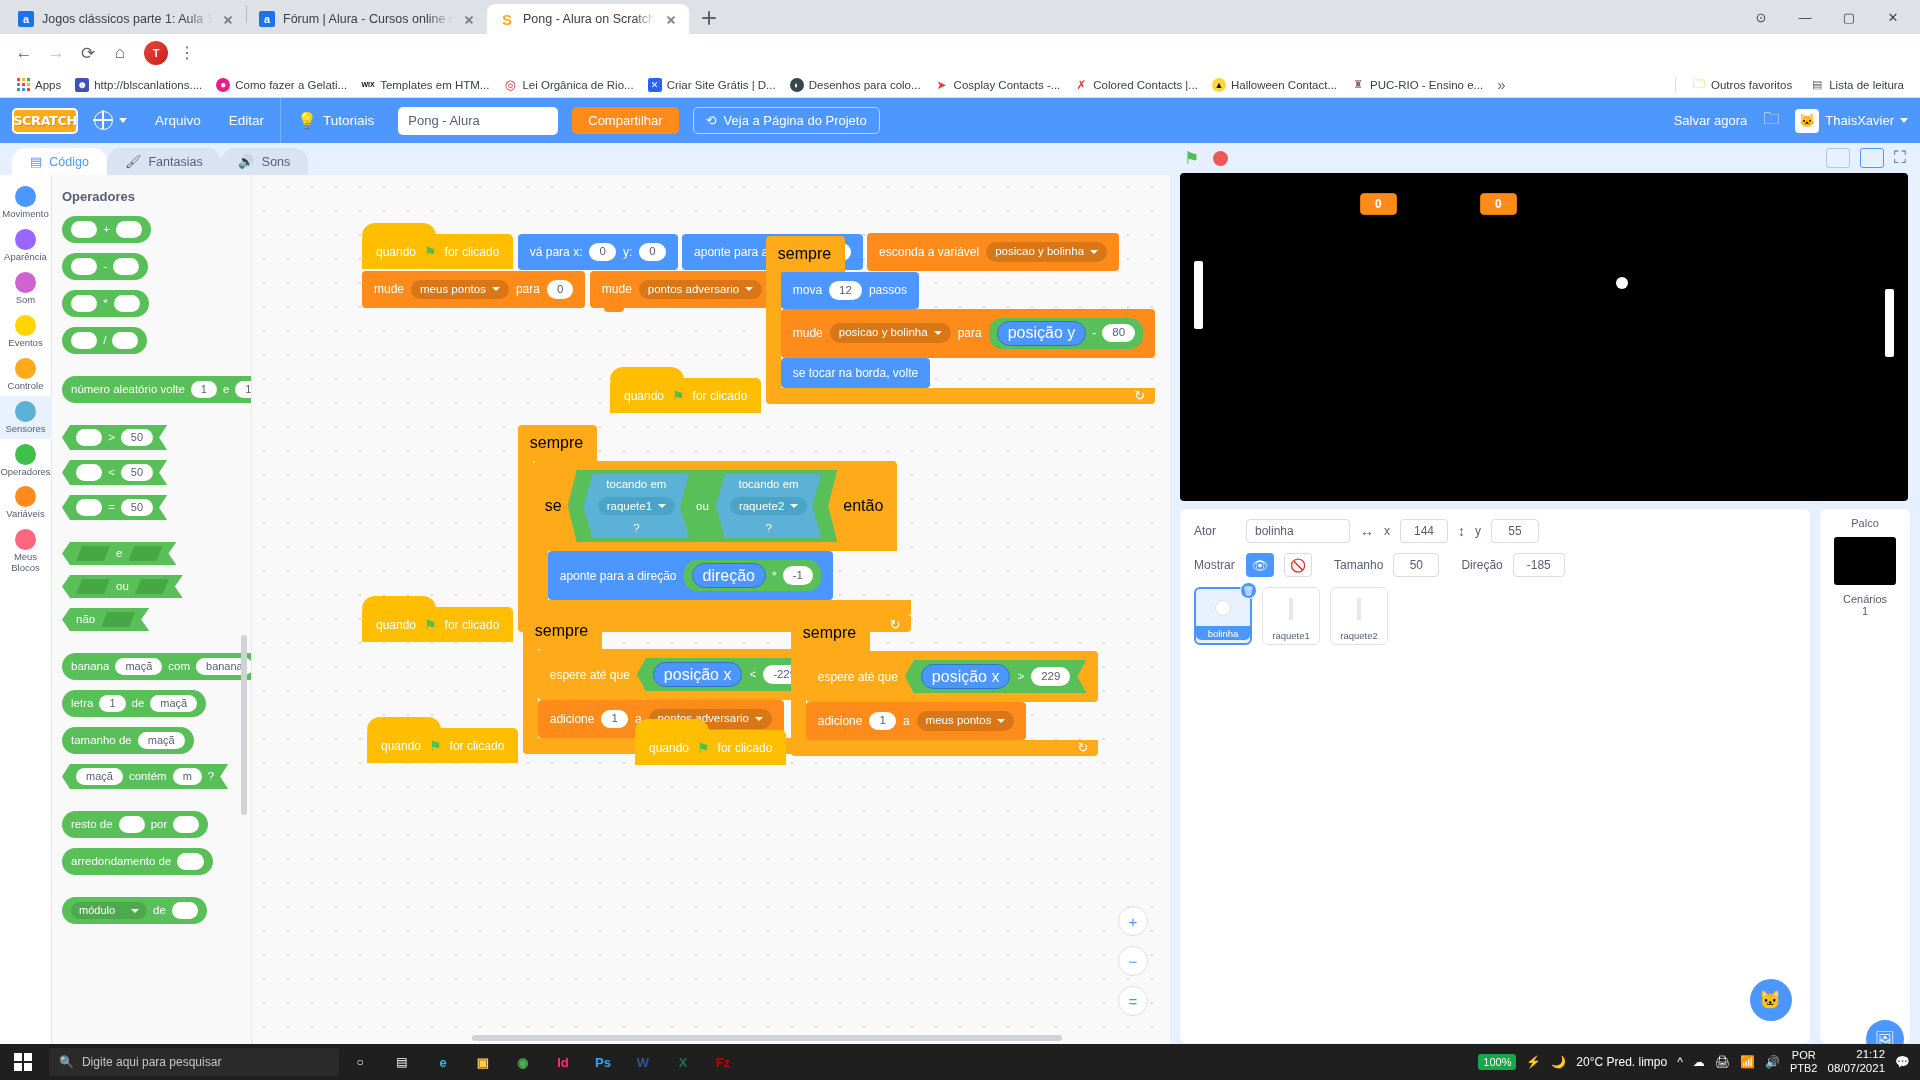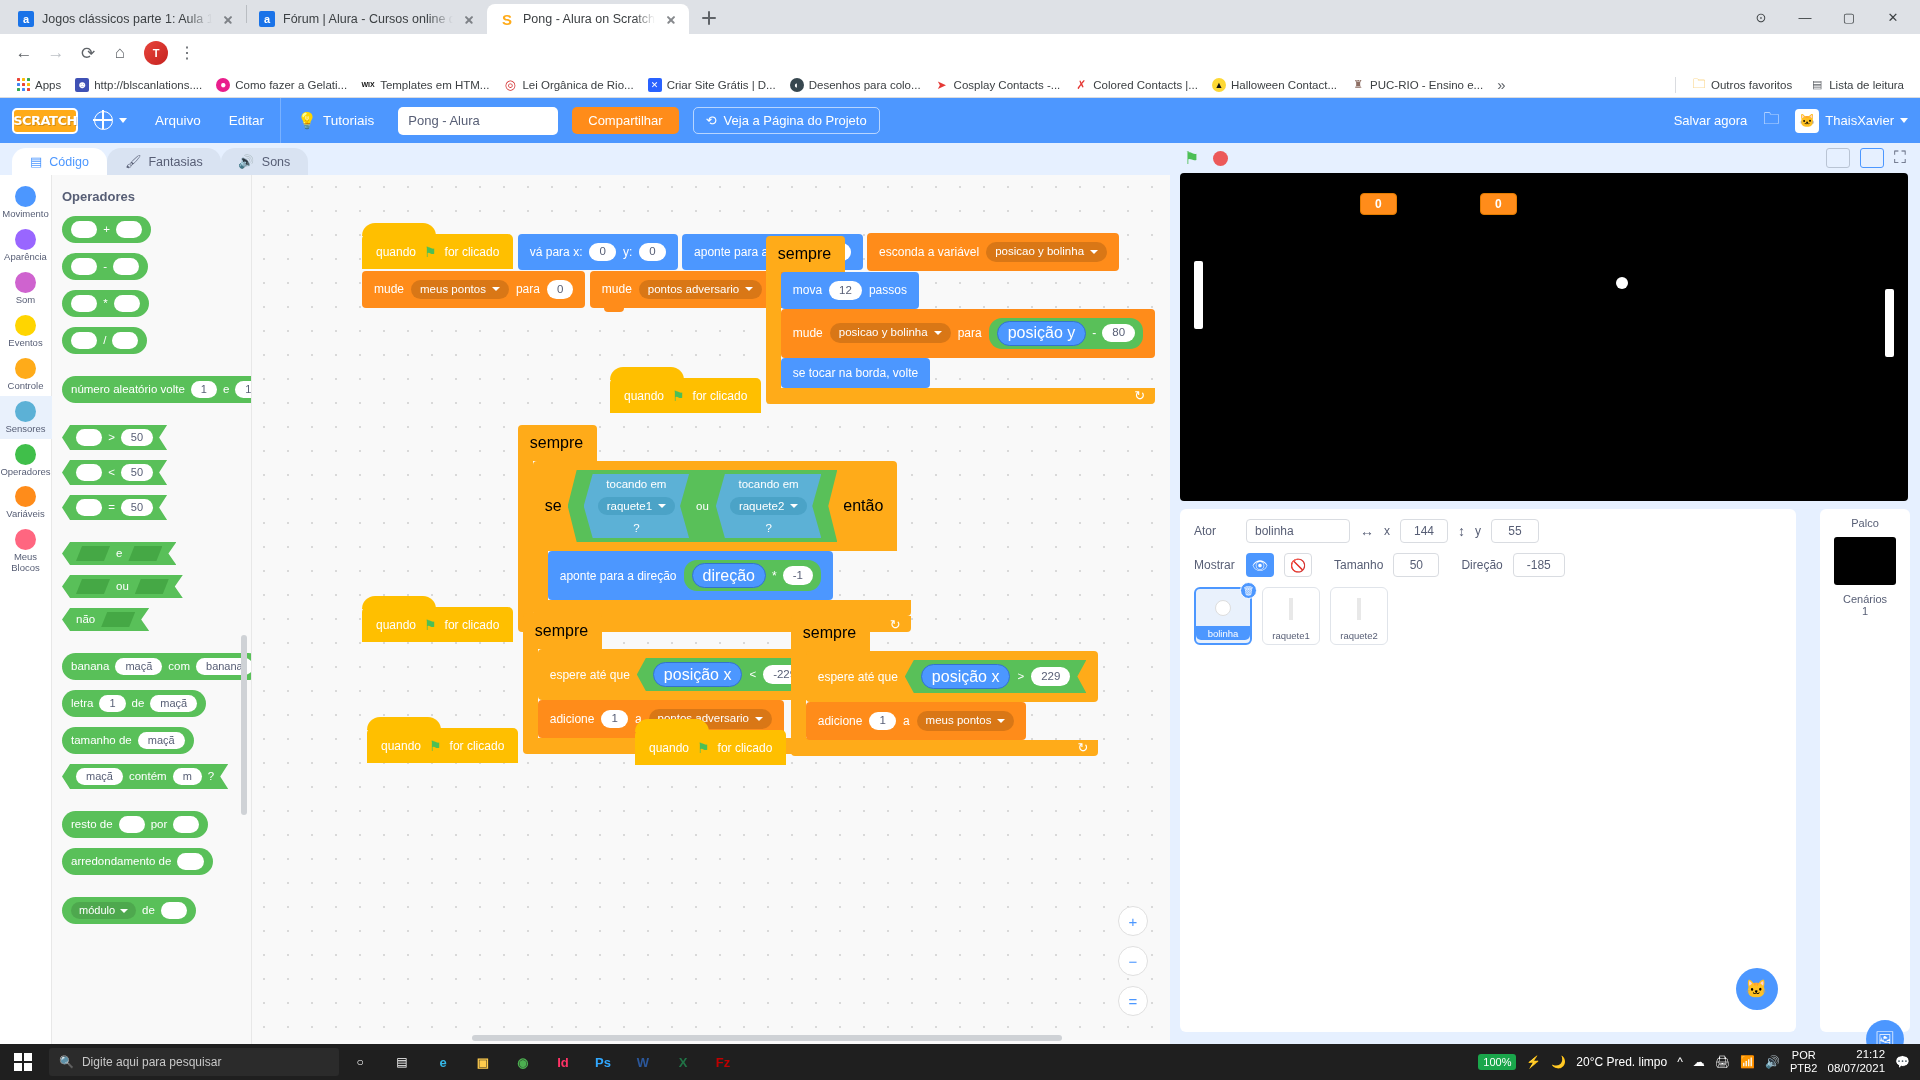--- a/index.html
+++ b/index.html
@@ -293,7 +293,7 @@
   .paddle { position:absolute; background:#fff; border-radius: 2px; }
   .ball { position:absolute; width: 12px; height: 12px; background:#fff; border-radius:50%; }
 
-  .sprite-area { flex: 1 1 auto; display:flex; gap: 16px; padding: 8px 10px 12px 10px; }
+  .sprite-area { flex: 1 1 auto; display:flex; gap: 2px; padding: 8px 10px 1px 10px; }
   .sprite-panel { flex: 1 1 auto; background:#fff; border-radius: 6px; padding: 10px 14px; position:relative; }
   .sp-row { display:flex; align-items:center; gap: 10px; margin-bottom: 10px; font-size: 12px; color:#575e75; }
   .sp-label { width: 42px; }

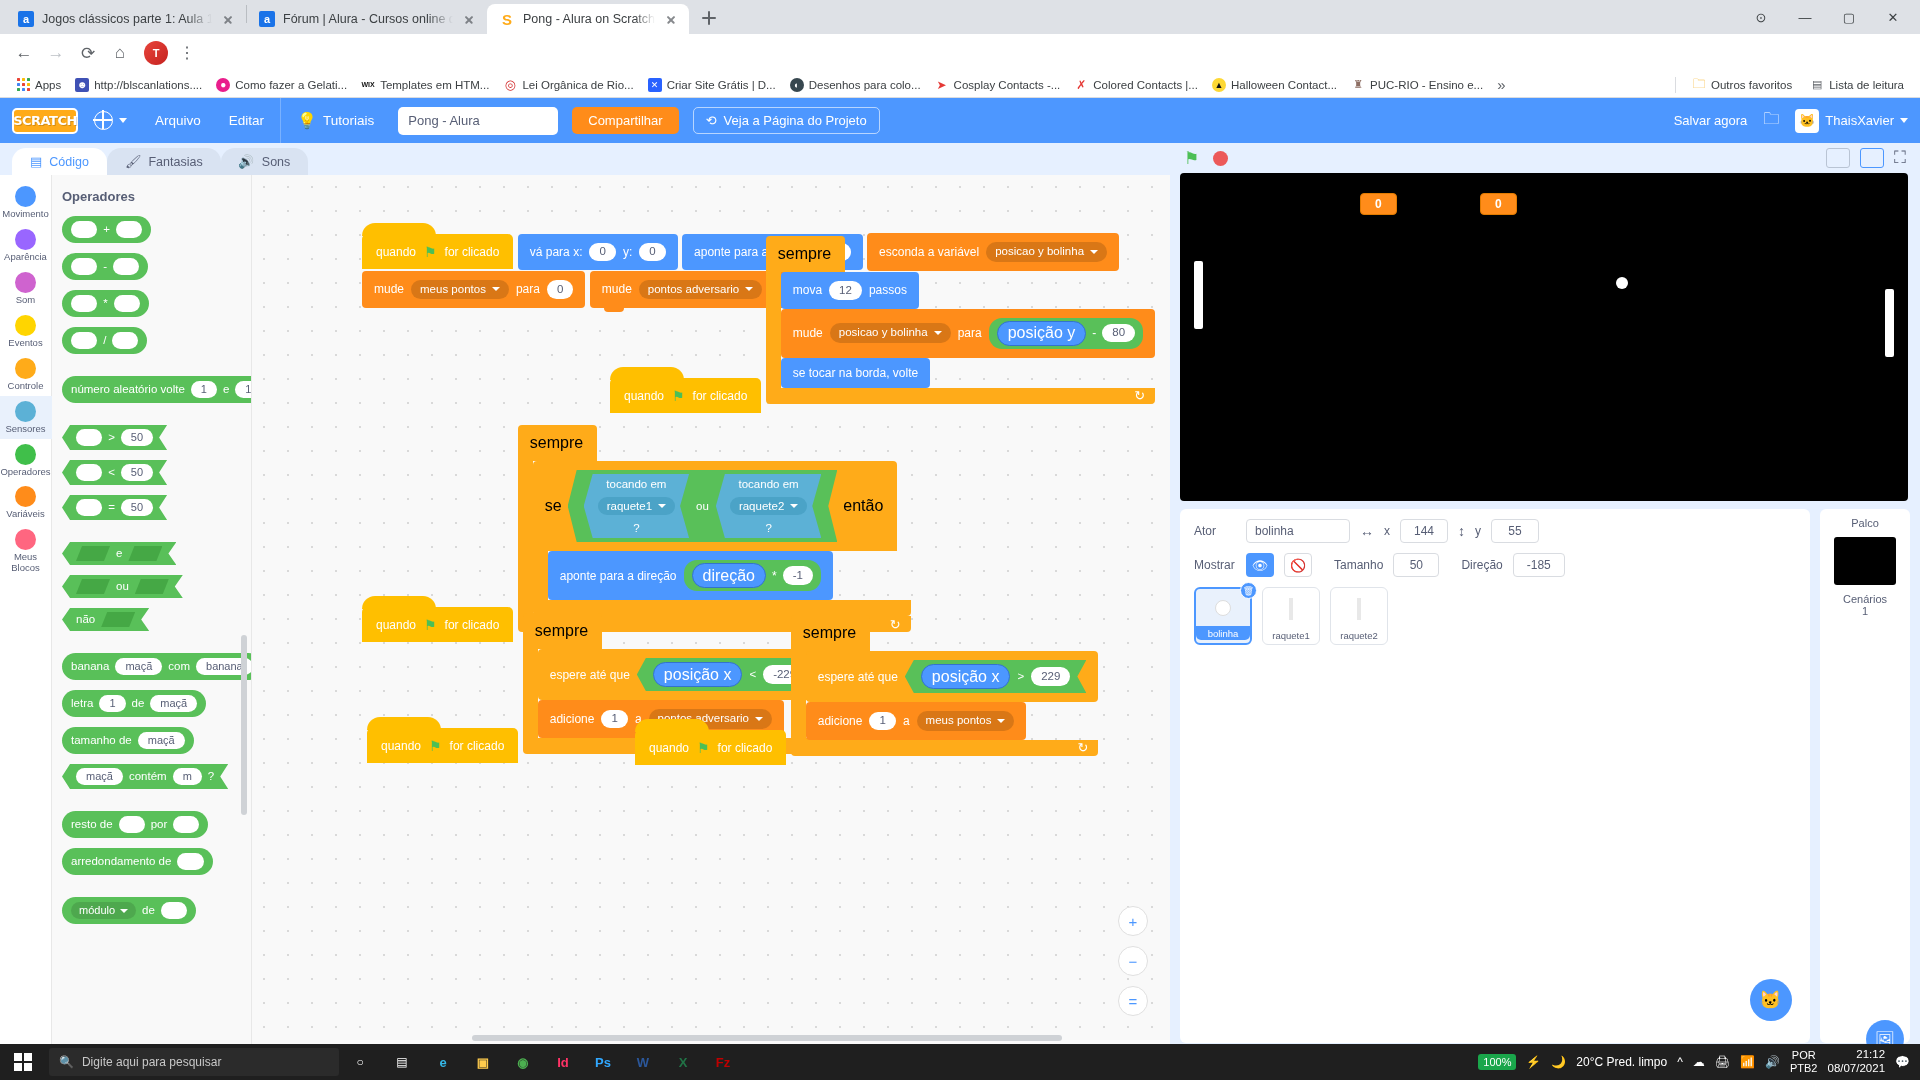--- a/index.html
+++ b/index.html
@@ -194,7 +194,7 @@
   .pal-row { margin-bottom: 10px; }
   .pal-gap { height: 12px; }
   .drop { background: rgba(0,0,0,.12); border-radius: 12px; padding: 3px 8px; display:inline-flex;
-          align-items:center; gap:5px; font-size: 11px; }
+          align-items:center; gap:16px; font-size: 11px; }
   .drop-caret { width:0;height:0;border-left:4px solid transparent;border-right:4px solid transparent;
                 border-top:4.5px solid #fff; }
 

